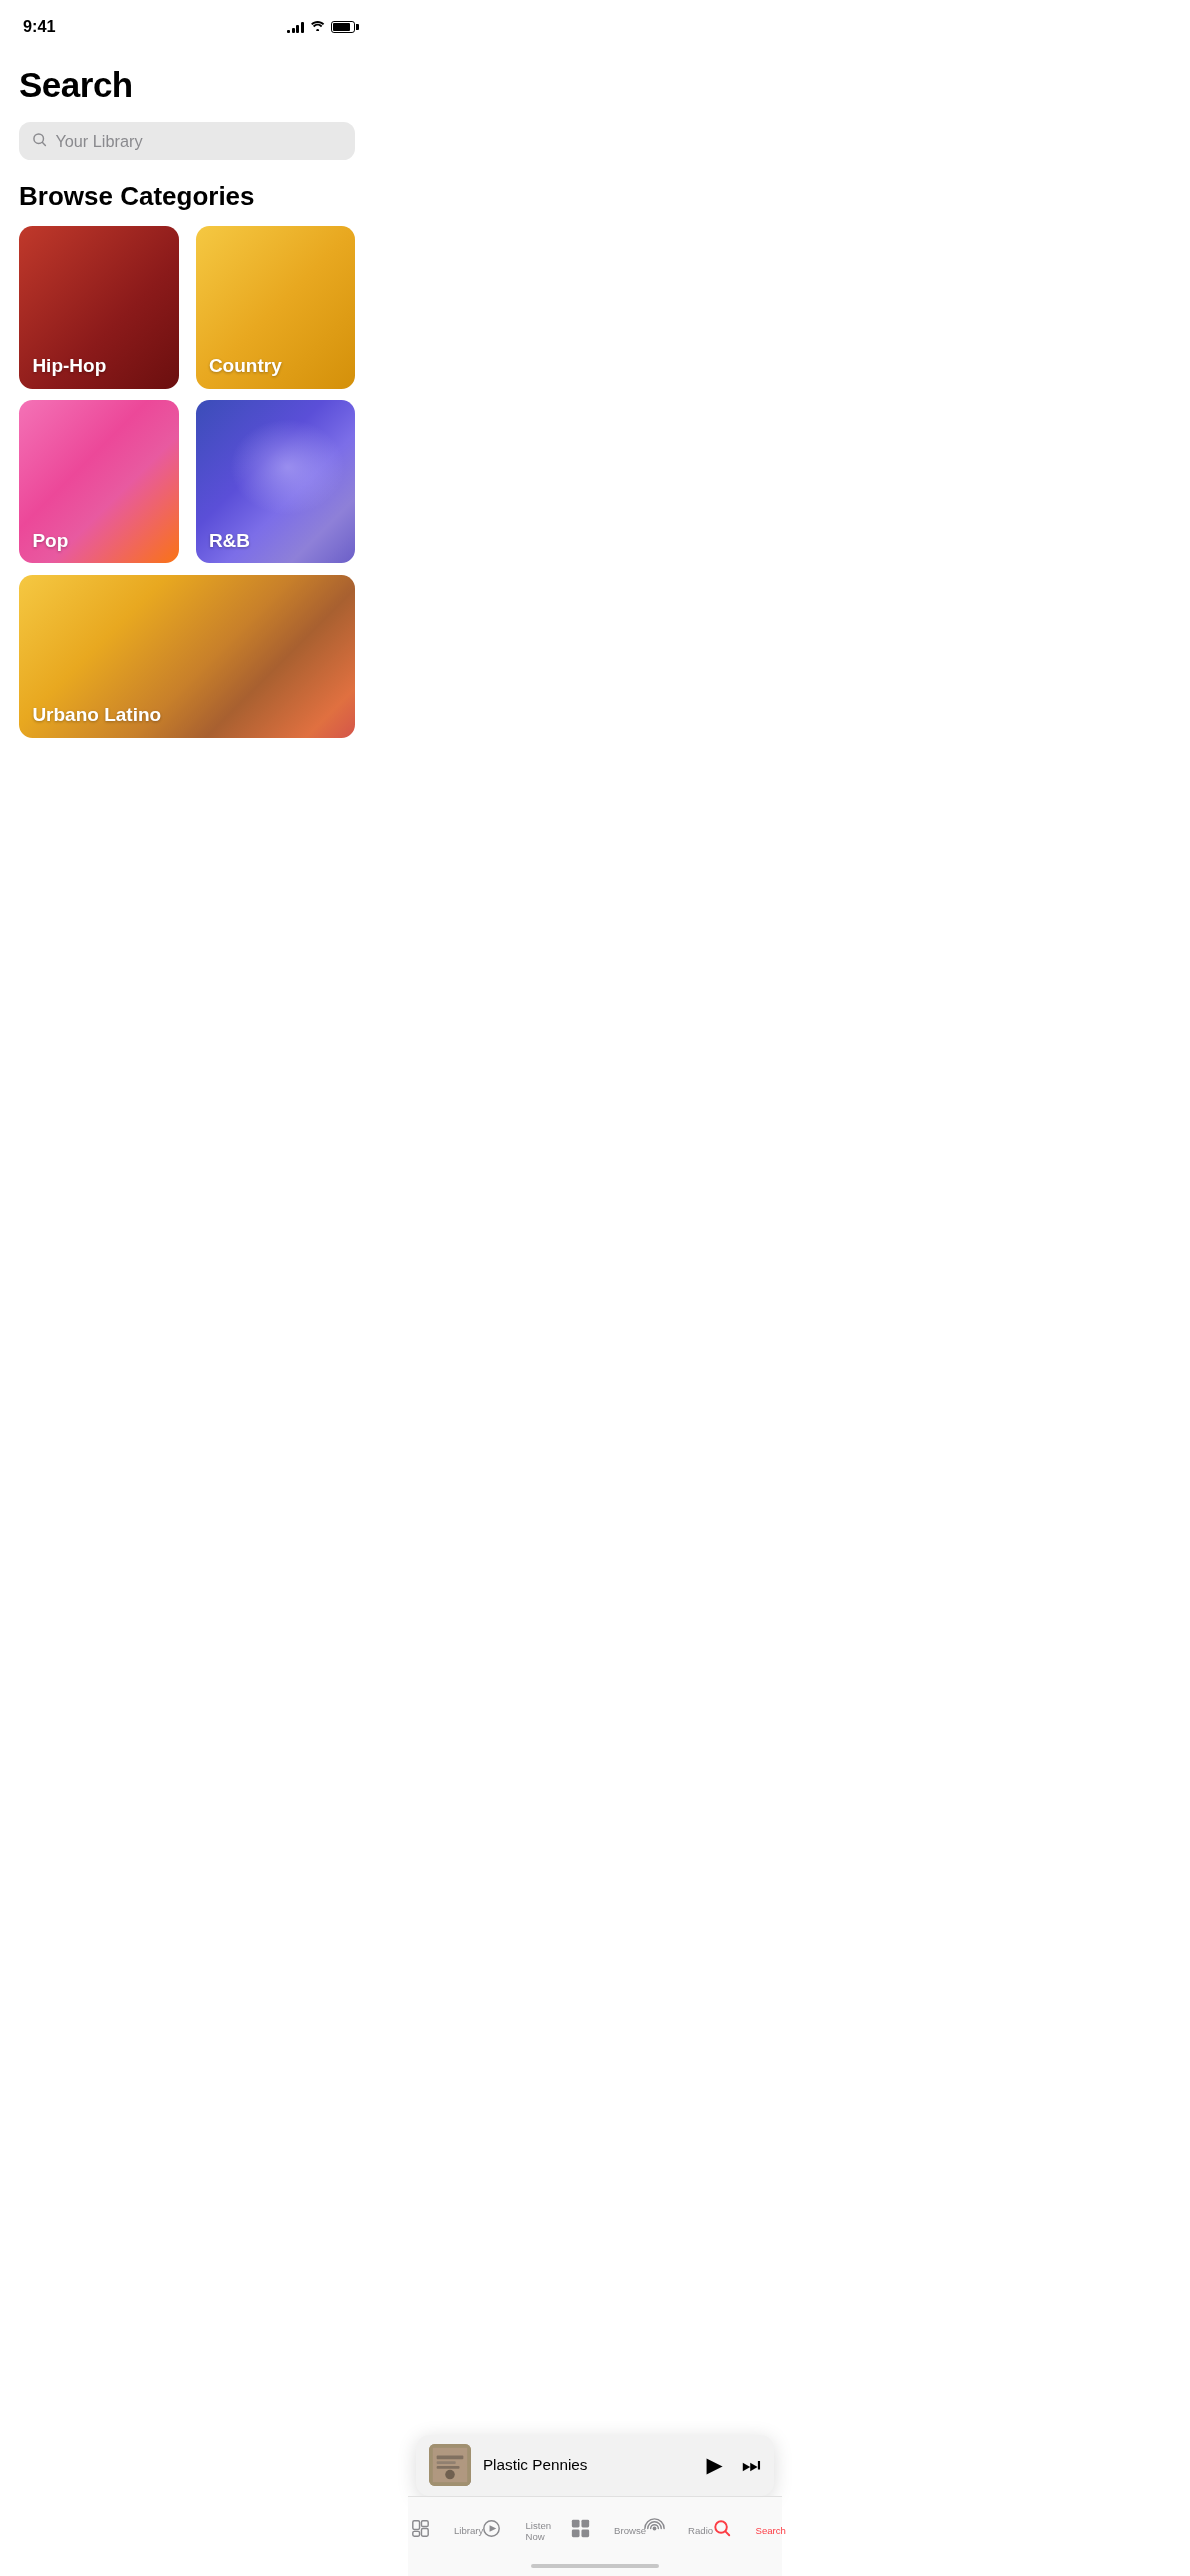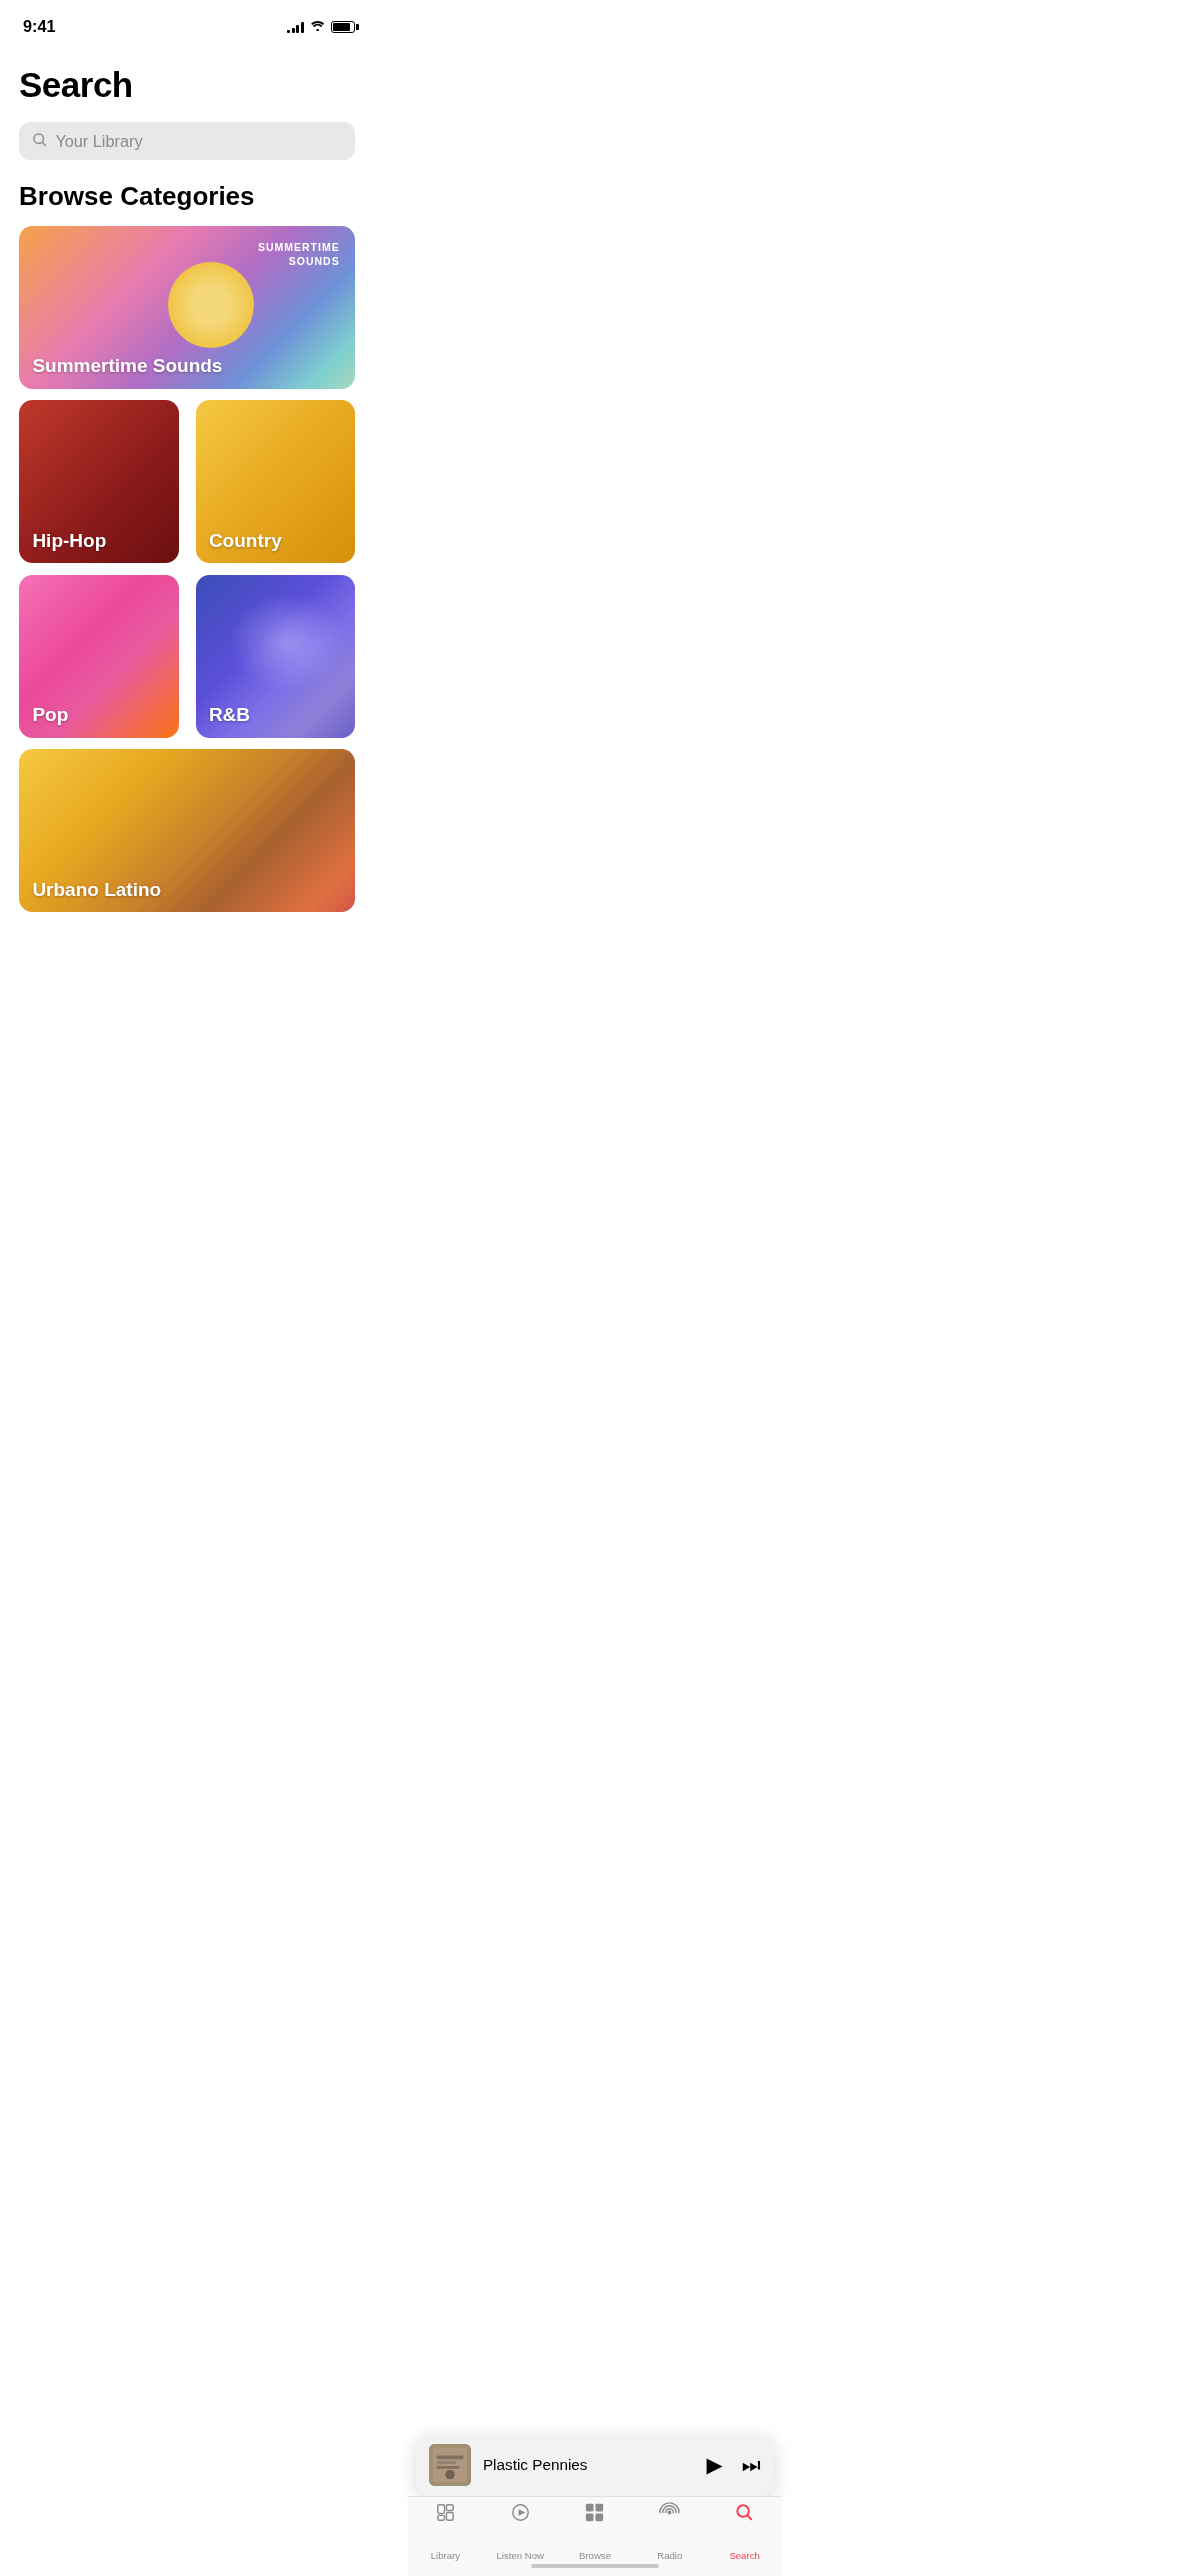--- a/index.html
+++ b/index.html
@@ -373,11 +373,6 @@
 
     <div class="categories-grid">
 
-      <div class="category-full cat-summertime">
-        <div class="cat-summertime-sun"></div>
-        <div class="cat-summertime-text">SUMMERTIME<br>SOUNDS</div>
-        <span class="category-label">Summertime Sounds</span>
-      </div>
 
       <div class="category-row">
         <div class="category-half cat-hiphop">

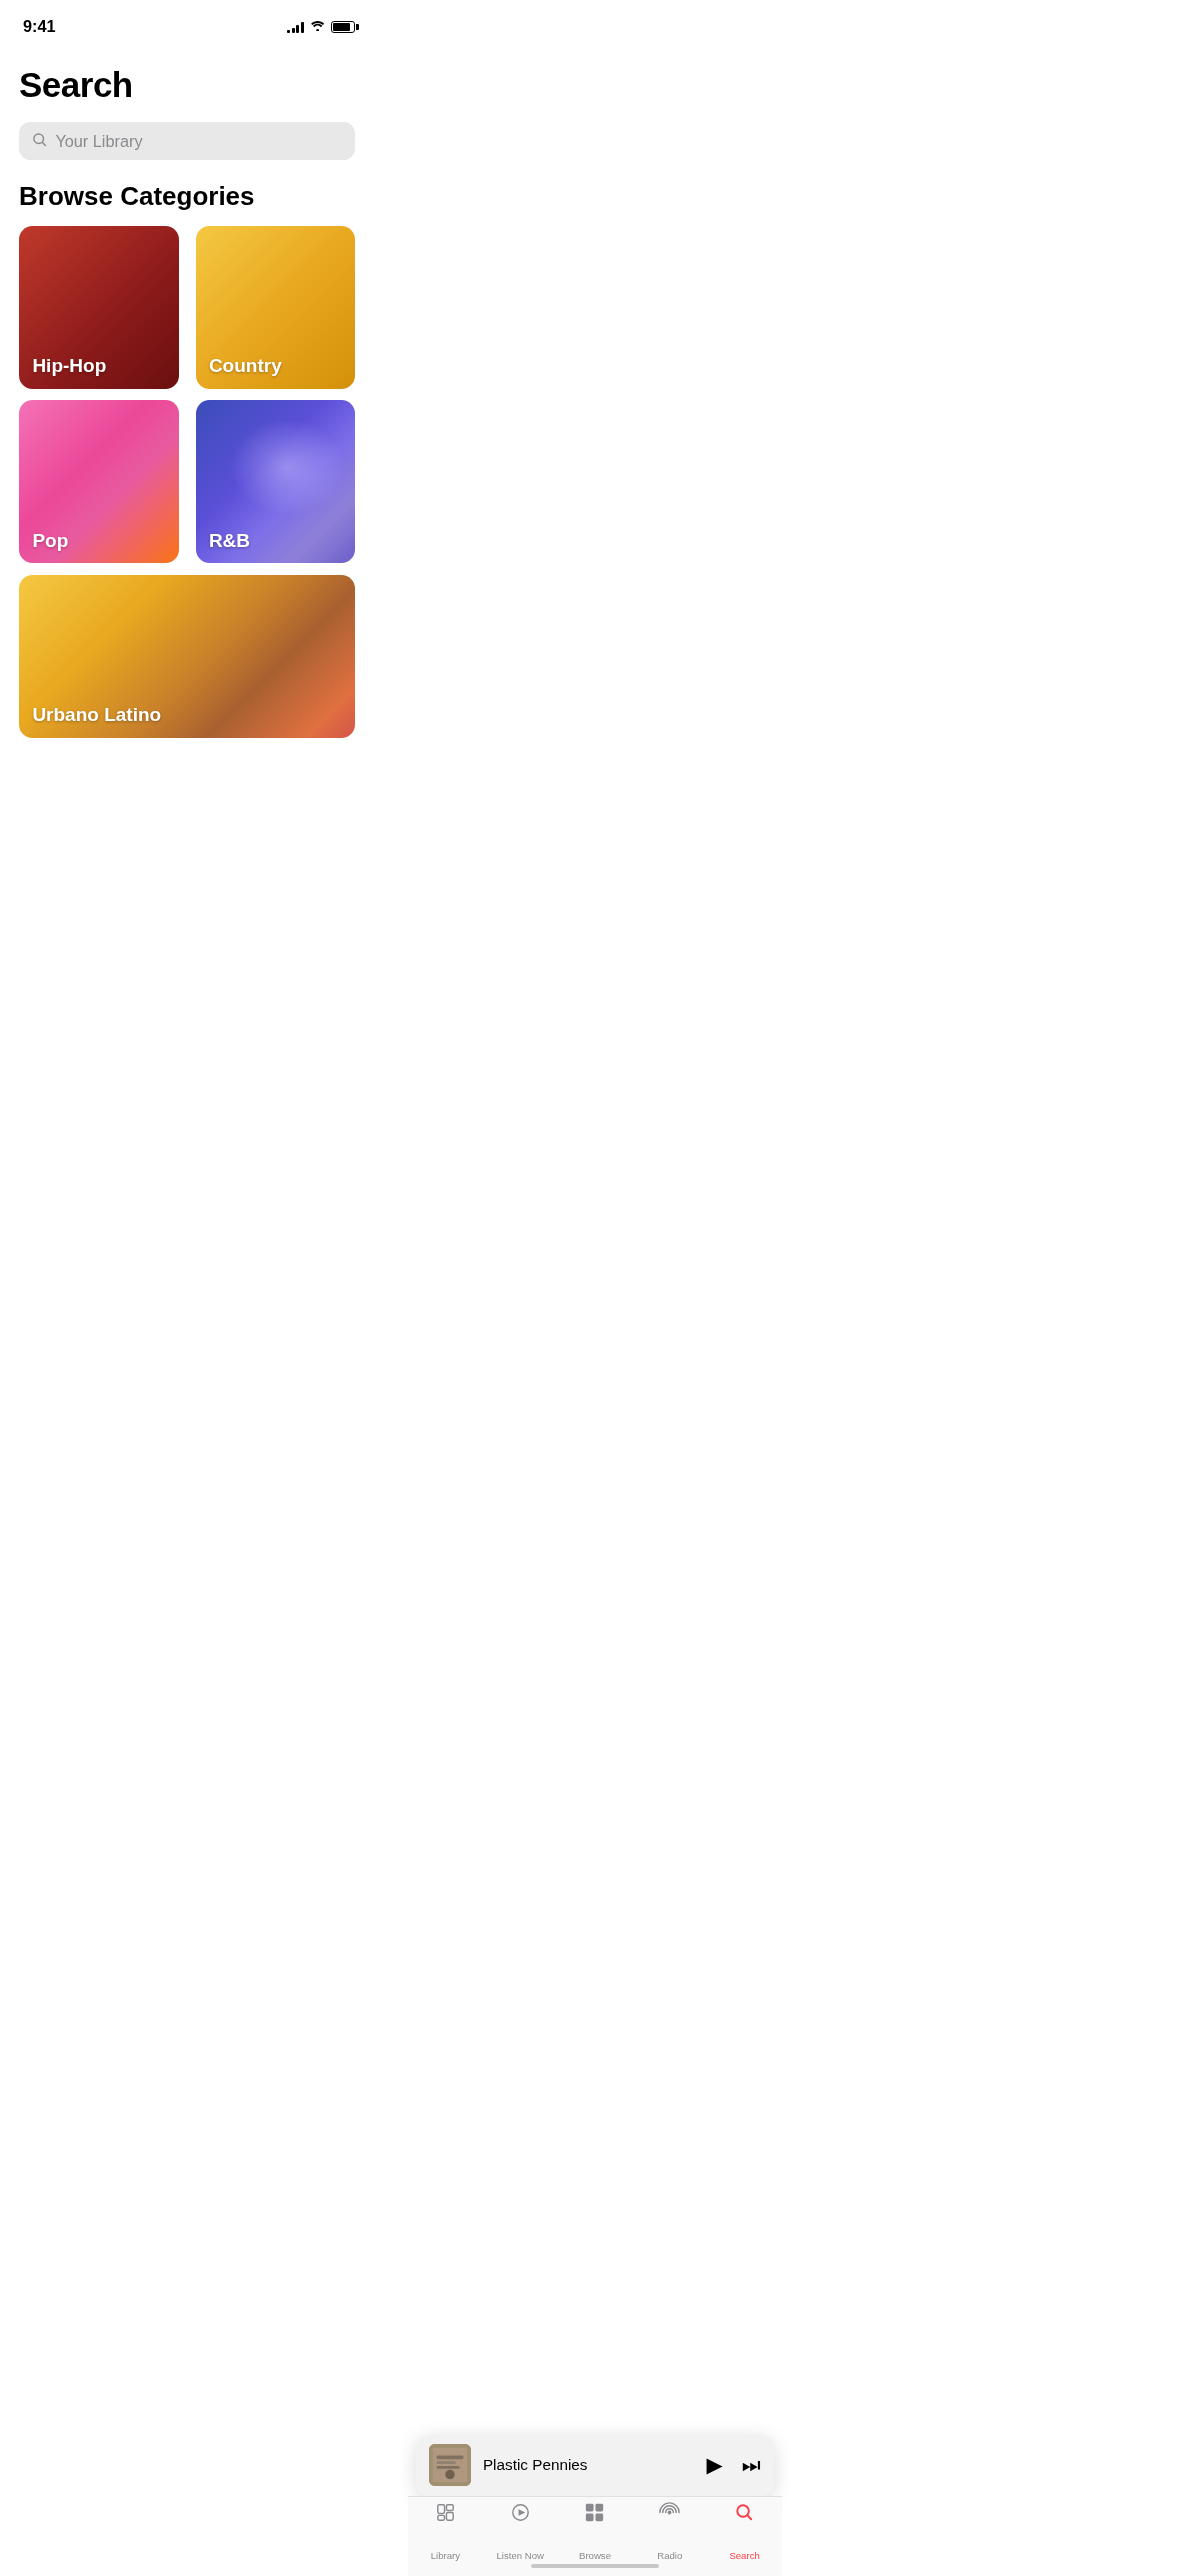--- a/index.html
+++ b/index.html
@@ -294,7 +294,7 @@
 
     .tab-item {
       display: flex;
-      flex-direction: column;
+      flex-direction: row;
       align-items: center;
       gap: 21px;
       cursor: pointer;

